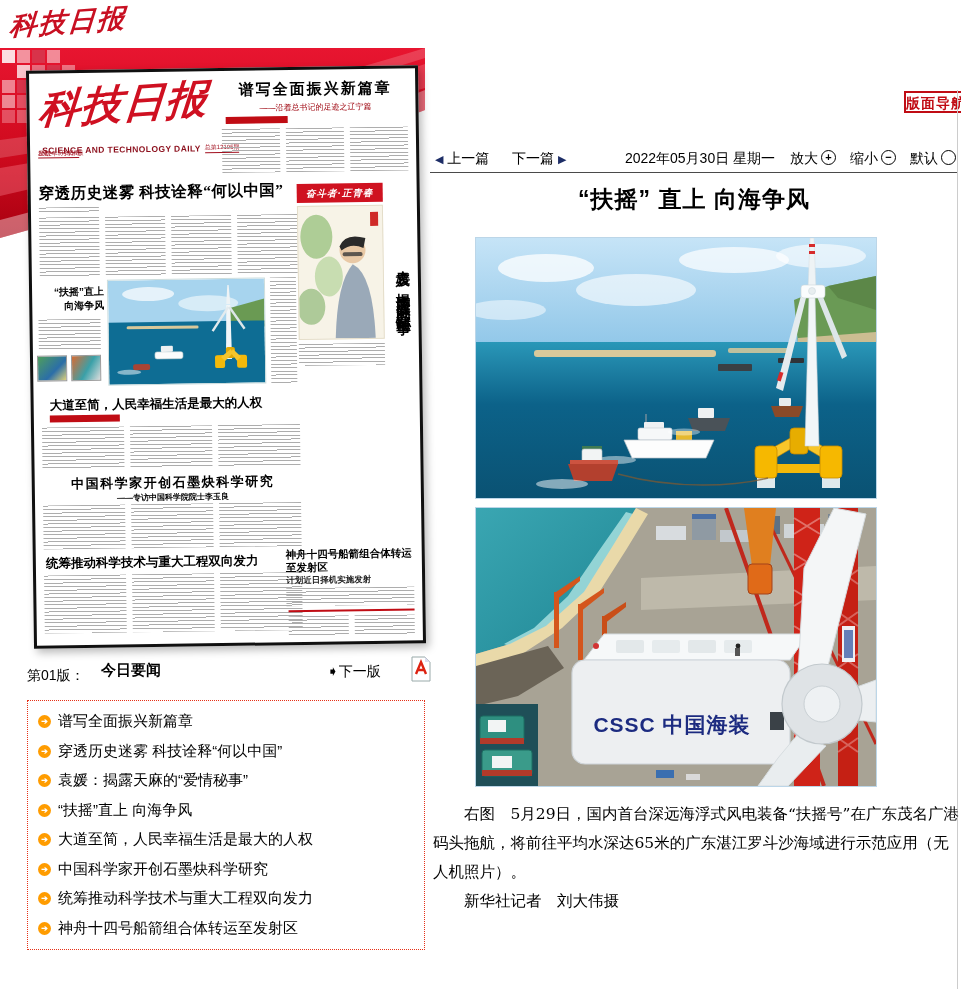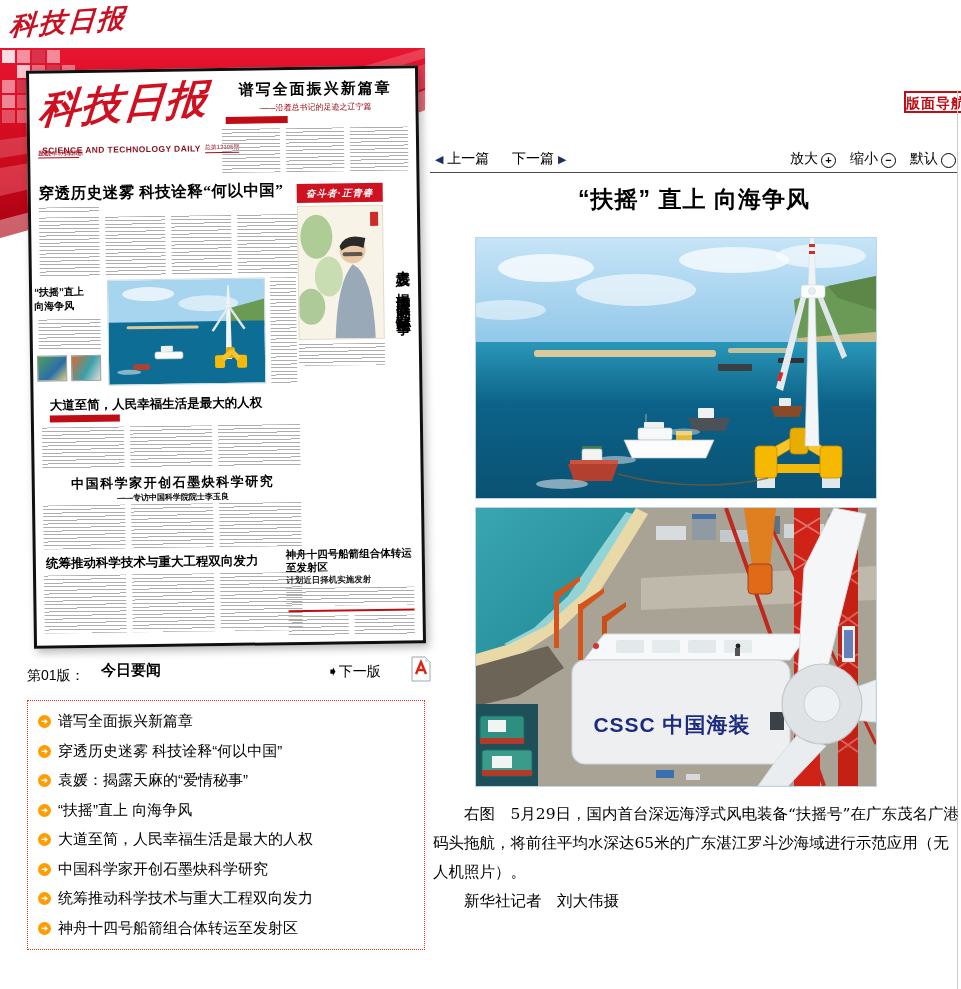--- a/index.html
+++ b/index.html
@@ -302,6 +302,7 @@
 <div class="nav-row">
   <span class="nav-prev"><span class="tri">◀</span> <span>上一篇</span></span>
   <span class="nav-next"><span>下一篇</span> <span class="tri">▶</span></span>
+  <span class="nav-date">2022年05月30日 星期一</span>
   <span class="nav-zoom">
     <span class="zoom-item">
         <span>放大</span>

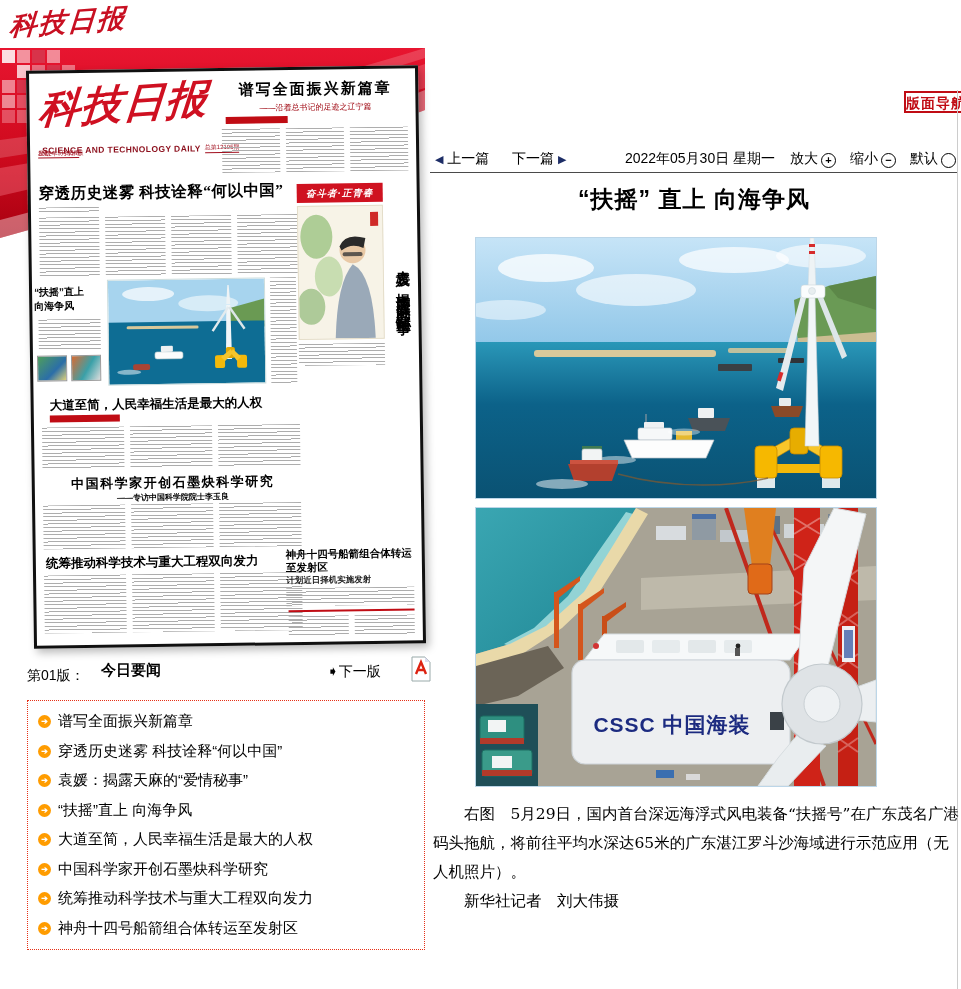--- a/index.html
+++ b/index.html
@@ -80,7 +80,7 @@
   .nav-next{position:absolute;left:82px;top:2px;cursor:pointer;white-space:nowrap;}
   .nav-date{position:absolute;left:150px;top:2px;width:240px;text-align:center;white-space:nowrap;}
   .nav-zoom{position:absolute;right:2px;top:2px;display:flex;gap:14px;align-items:center;}
-  .zoom-item{display:flex;align-items:flex-end;gap:3px;cursor:pointer;white-space:nowrap;}
+  .zoom-item{display:flex;align-items:flex-start;gap:3px;cursor:pointer;white-space:nowrap;}
   .zoom-circle{display:inline-block;width:13px;height:13px;border:1.5px solid #000;border-radius:50%;
     font-size:11px;line-height:12px;text-align:center;font-weight:bold;box-sizing:content-box;}
   .tri{font-size:11px;color:#1d2d66;}

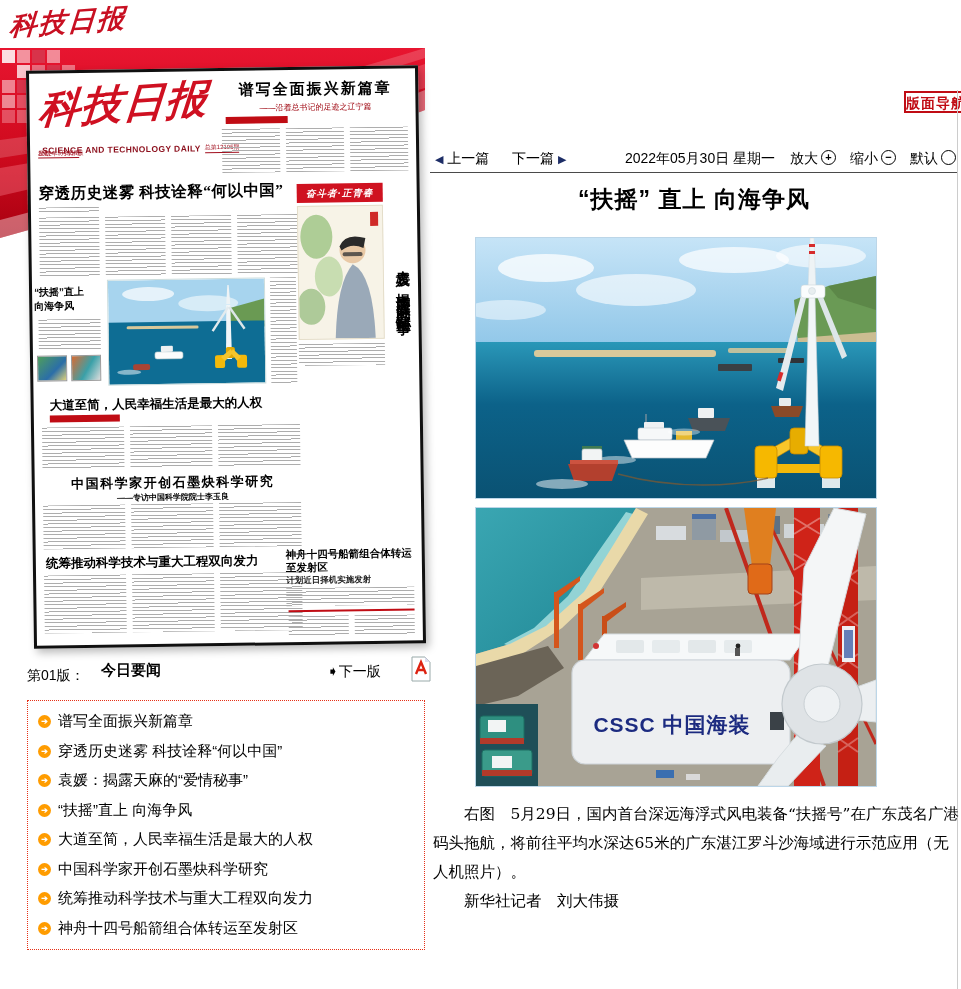--- a/index.html
+++ b/index.html
@@ -40,7 +40,7 @@
   .simcols>i{position:static;display:block;flex:1;}
   .t-h2{left:8px;top:110px;width:268px;font-weight:bold;font-size:15.5px;letter-spacing:.5px;
     font-family:"Liberation Serif",serif;white-space:nowrap;}
-  .t-h3{left:2px;top:212px;width:70px;text-align:left;font-weight:bold;font-size:10px;line-height:14px;}
+  .t-h3{left:2px;top:212px;width:70px;text-align:right;font-weight:bold;font-size:10px;line-height:14px;}
   .t-h4{left:16px;top:324px;width:260px;font-weight:bold;font-size:12.5px;white-space:nowrap;}
   .t-h5{left:8px;top:402px;width:260px;text-align:center;font-weight:bold;font-size:13px;
     letter-spacing:1.5px;white-space:nowrap;font-family:"Liberation Serif",serif;}

